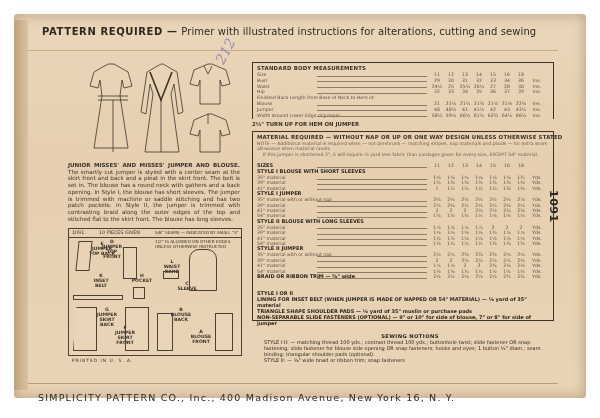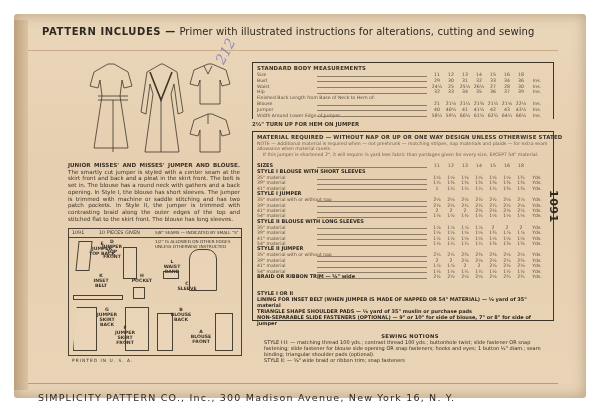--- a/index.html
+++ b/index.html
@@ -54,7 +54,7 @@
 <div class="fold" style="left:28px;top:383px;width:530px;background:#b89d7c;"></div>
 
 <div class="top-title">
-  <span class="lead">PATTERN INCLUDES —</span>
+  <span class="lead">PATTERN REQUIRED —</span>
   <span style="font-weight:normal;">Primer with illustrated instructions for alterations, cutting and sewing</span>
 </div>
 <div class="pen">212</div>

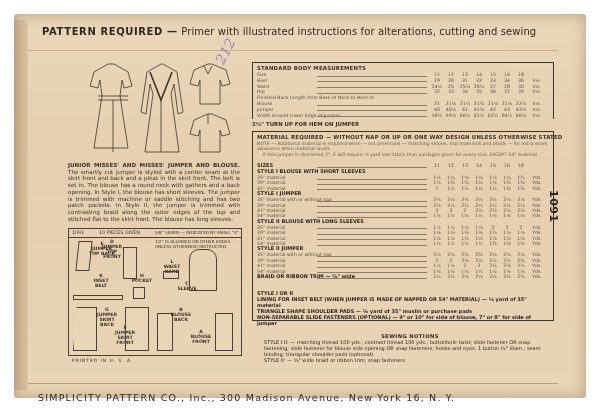--- a/index.html
+++ b/index.html
@@ -504,6 +504,6 @@
 </div>
 
 <div class="vnum">1091</div>
-<div class="footer">SIMPLICITY PATTERN CO., Inc., 300 Madison Avenue, New York 16, N. Y.</div>
+<div class="footer">SIMPLICITY PATTERN CO., Inc., 400 Madison Avenue, New York 16, N. Y.</div>
 
 </body></html>

